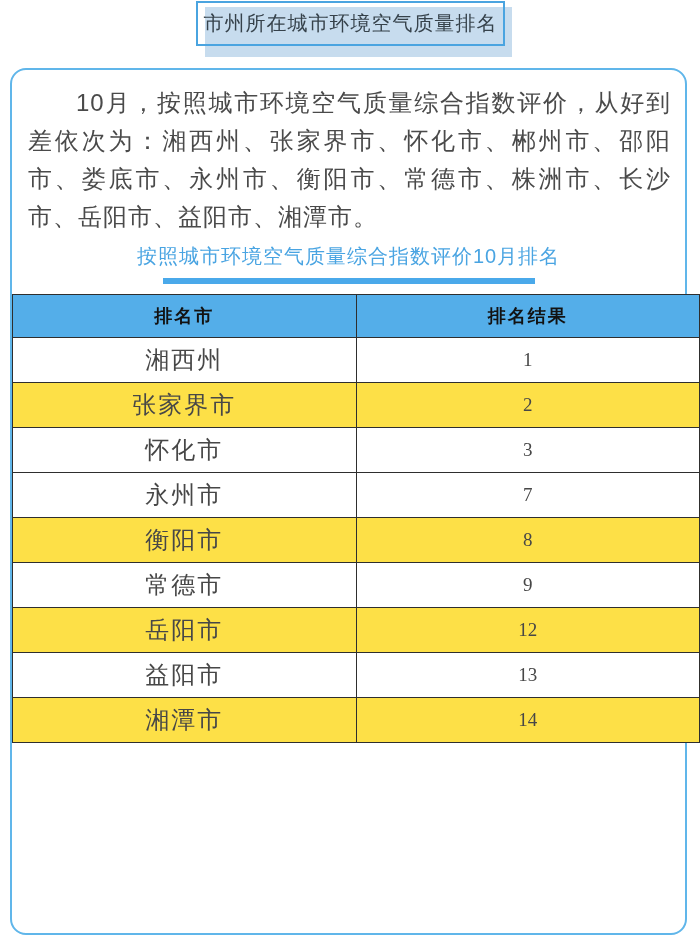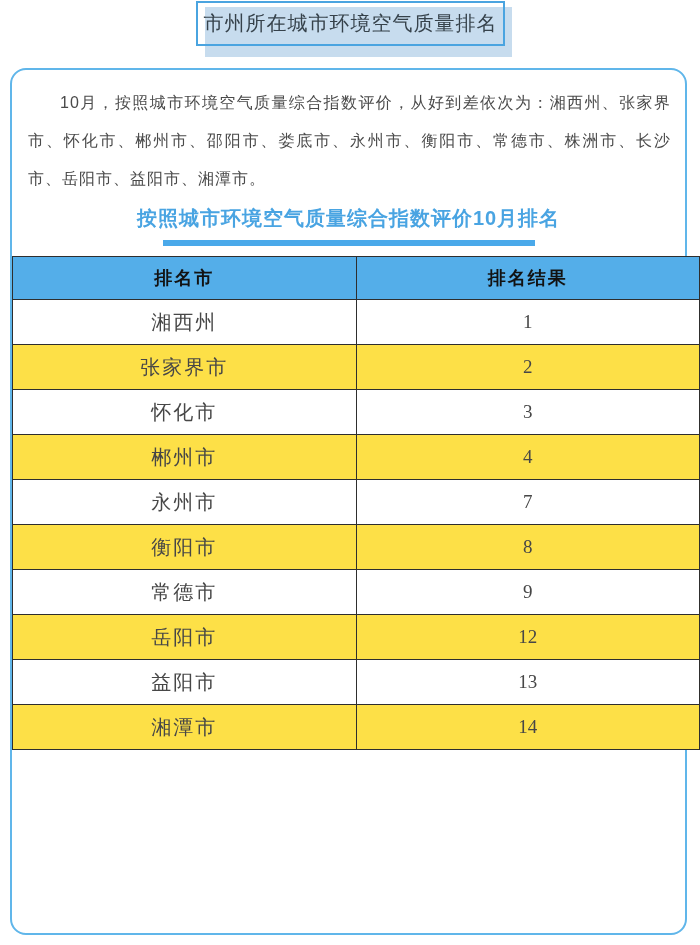--- a/index.html
+++ b/index.html
@@ -34,7 +34,7 @@
 
   .intro {
     margin:14px 14px 0 16px;
-    font-size:16px; line-height:38px; color:#4a4a4a;
+    font-size:24px; line-height:38px; color:#4a4a4a;
     text-align:justify; text-indent:2em; letter-spacing:1px;
   }
 

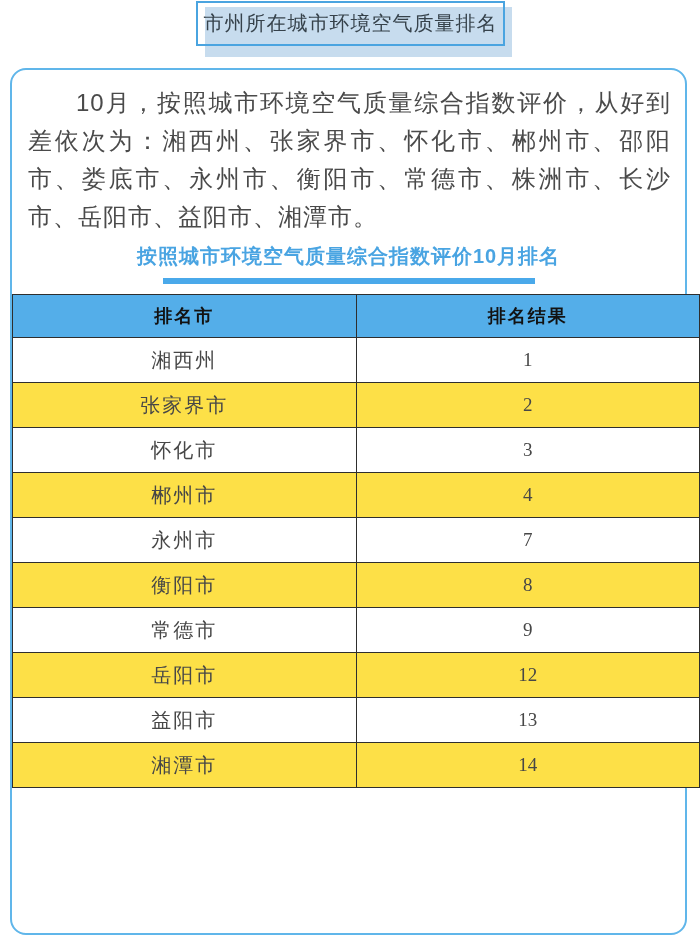--- a/index.html
+++ b/index.html
@@ -40,7 +40,7 @@
 
   .subtitle {
     margin-top:7px; text-align:center;
-    font-size:20px; font-weight:bold; color:#49a4e2; letter-spacing:1px;
+    font-size:20px; font-weight:normal; color:#49a4e2; letter-spacing:1px;
   }
   .subtitle-bar {
     width:372px; height:6px; margin:8px auto 0;

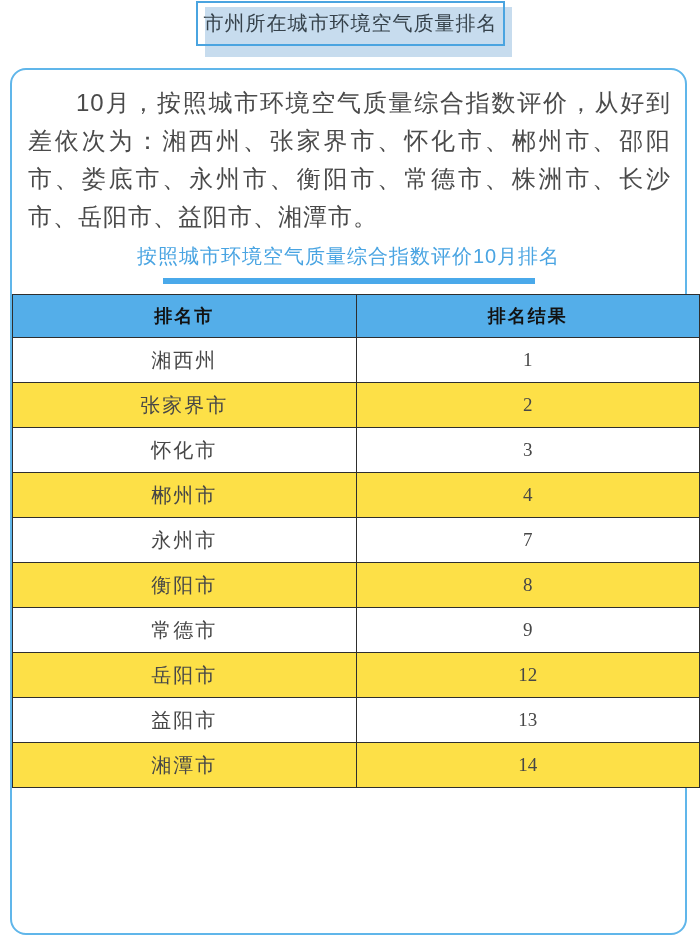--- a/index.html
+++ b/index.html
@@ -60,7 +60,7 @@
     font-size:18px; font-weight:bold; letter-spacing:2px;
   }
   .rank-table td {
-    height:45px; font-size:20px; color:#474747; letter-spacing:2px;
+    height:45px; font-size:24px; color:#474747; letter-spacing:2px;
     background:#ffffff;
   }
   .rank-table tr.alt td { background:#fde047; }

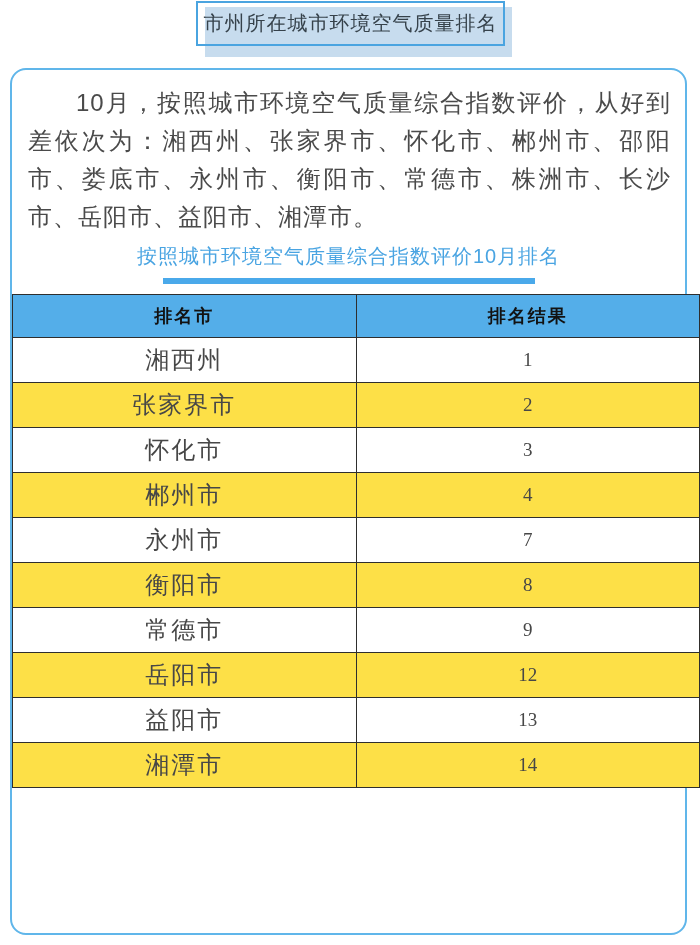--- a/index.html
+++ b/index.html
@@ -105,10 +105,6 @@
           <td>怀化市</td>
           <td class="rank">3</td>
         </tr>
-        <tr class="alt">
-          <td>郴州市</td>
-          <td class="rank">4</td>
-        </tr>
         <tr>
           <td>永州市</td>
           <td class="rank">7</td>

